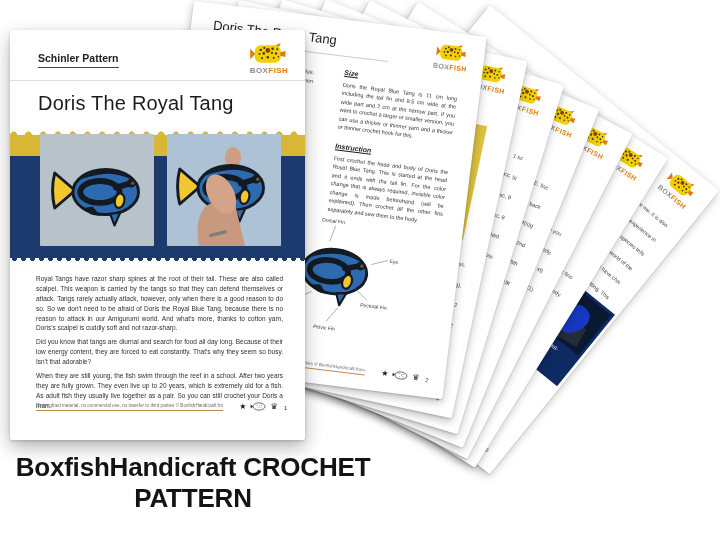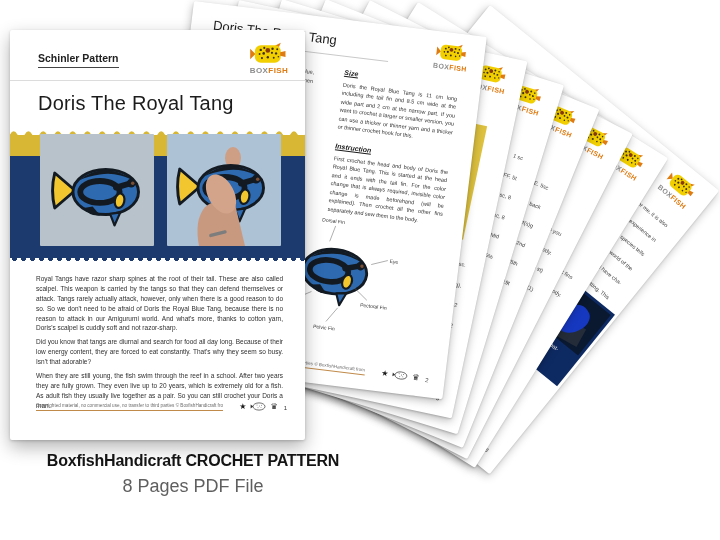--- a/index.html
+++ b/index.html
@@ -85,7 +85,7 @@
   .p8caption{position:absolute;left:4px;top:60px;right:2px;font-size:5.5px;color:#f0f0f0;}
   
   .caption{position:absolute;left:0px;top:452px;width:386px;text-align:center;}
-  .cap1{font-size:16px;font-weight:bold;color:#141414;letter-spacing:-.2px;}
+  .cap1{font-size:26px;font-weight:bold;color:#141414;letter-spacing:-.2px;}
   .cap2{font-size:18px;color:#5f5f5f;margin-top:6px;}
 </style>
 </head>

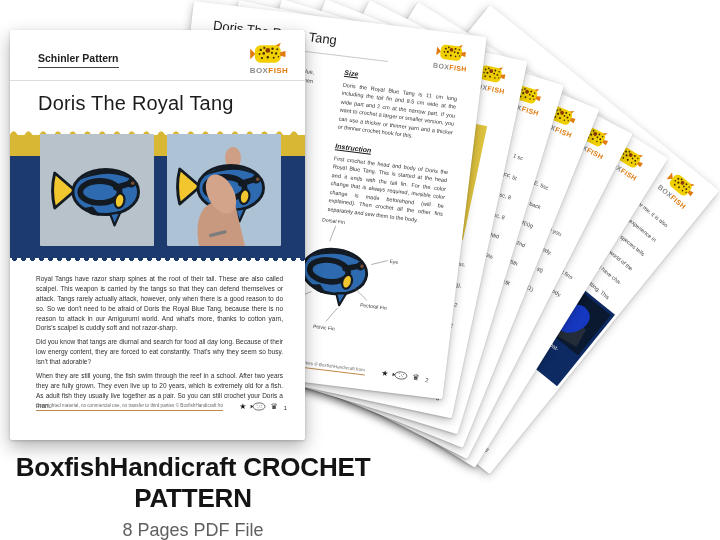--- a/index.html
+++ b/index.html
@@ -396,7 +396,6 @@
 
   <div class="caption">
     <div class="cap1">BoxfishHandicraft CROCHET PATTERN</div>
-    <div class="cap2">8 Pages PDF File</div>
   </div>
 
 </div>

